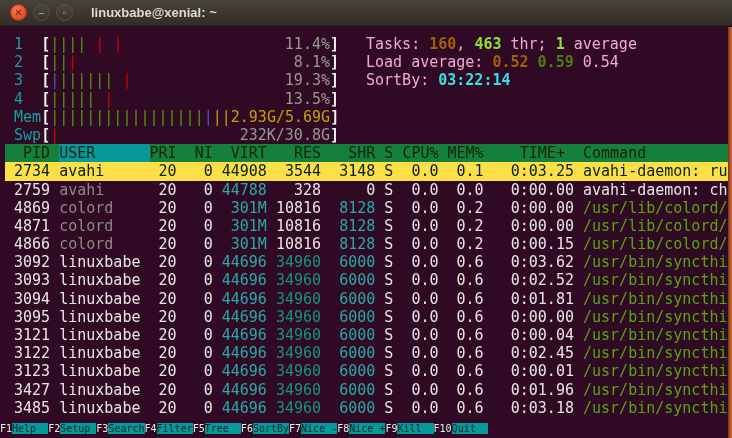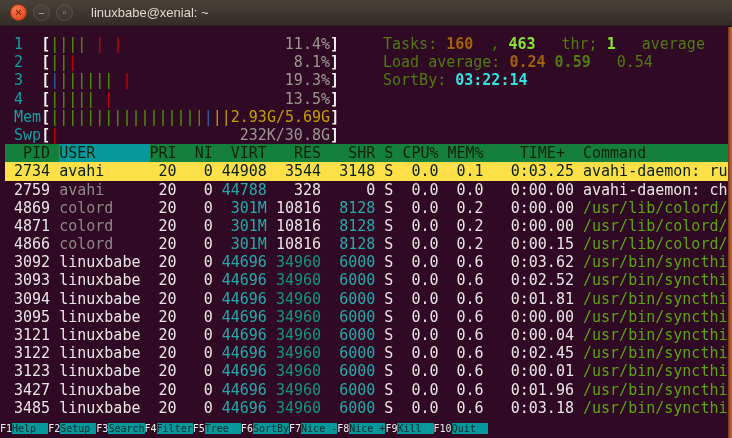--- a/index.html
+++ b/index.html
@@ -16,7 +16,7 @@
   .tb-close { background:radial-gradient(circle at 35% 30%,#f77b53,#e9542a 60%,#c43f17);
     border:1px solid #9e3313; color:#701f08; }
   .tb-dim { background:linear-gradient(#4a453e,#38342e); border:1px solid #585249; color:#b6b1a7; }
-  .tb-title { margin-left:18px; color:#dfdbd2; font-weight:normal; font-size:13px; }
+  .tb-title { margin-left:18px; color:#dfdbd2; font-weight:bold; font-size:13px; }
 
   
   .term { position:absolute; top:27px; left:0; right:0; bottom:0; background:#300a24;

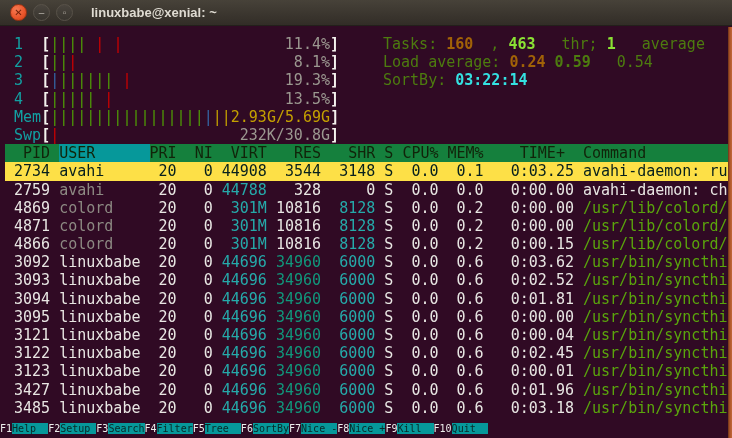--- a/index.html
+++ b/index.html
@@ -38,7 +38,7 @@
 
   .info { padding-left:27px; }
   .iline { height:18.2px; white-space:pre; }
-  .s-cyan { color:#4d7c0f;margin-left:17px; } .s-wb { color:#a16207; font-weight:bold; }
+  .s-cyan { color:#f9a8d4; } .s-wb { color:#a16207; font-weight:bold; }
   .s-gb { color:#8ae234; font-weight:bold; } .s-cyb { color:#4d7c0f; font-weight:bold; }
   .s-bcb { color:#34e2e2; font-weight:bold; }
 

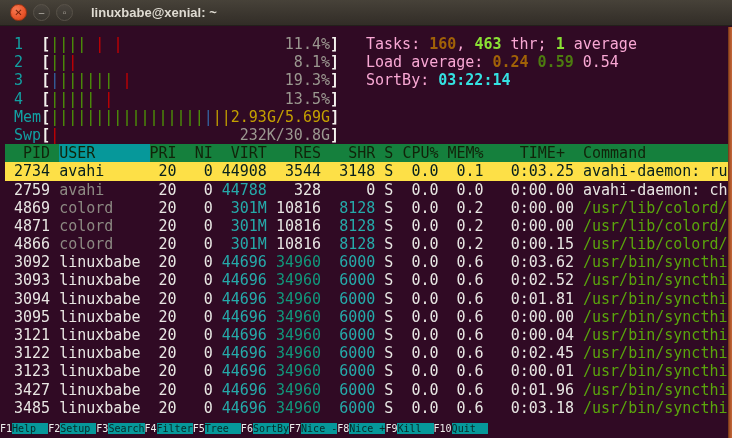--- a/index.html
+++ b/index.html
@@ -83,7 +83,7 @@
         </div>
       <div class="info" id="info">
           <div class="iline"><span class="s-cyan">Tasks: </span><span class="s-wb">160</span><span class="s-cyan">, </span><span class="s-gb">463</span><span class="s-cyan"> thr; </span><span class="s-gb">1</span><span class="s-cyan"> average</span></div>
-          <div class="iline"><span class="s-cyan">Load average: </span><span class="s-wb">0.24 </span><span class="s-cyb">0.59 </span><span class="s-cyan">0.54</span></div>
+          <div class="iline"><span class="s-cyan">Load average: </span><span class="s-wb">0.52 </span><span class="s-cyb">0.59 </span><span class="s-cyan">0.54</span></div>
           <div class="iline"><span class="s-cyan">SortBy: </span><span class="s-bcb">03:22:14</span></div>
         </div>
     </div>

